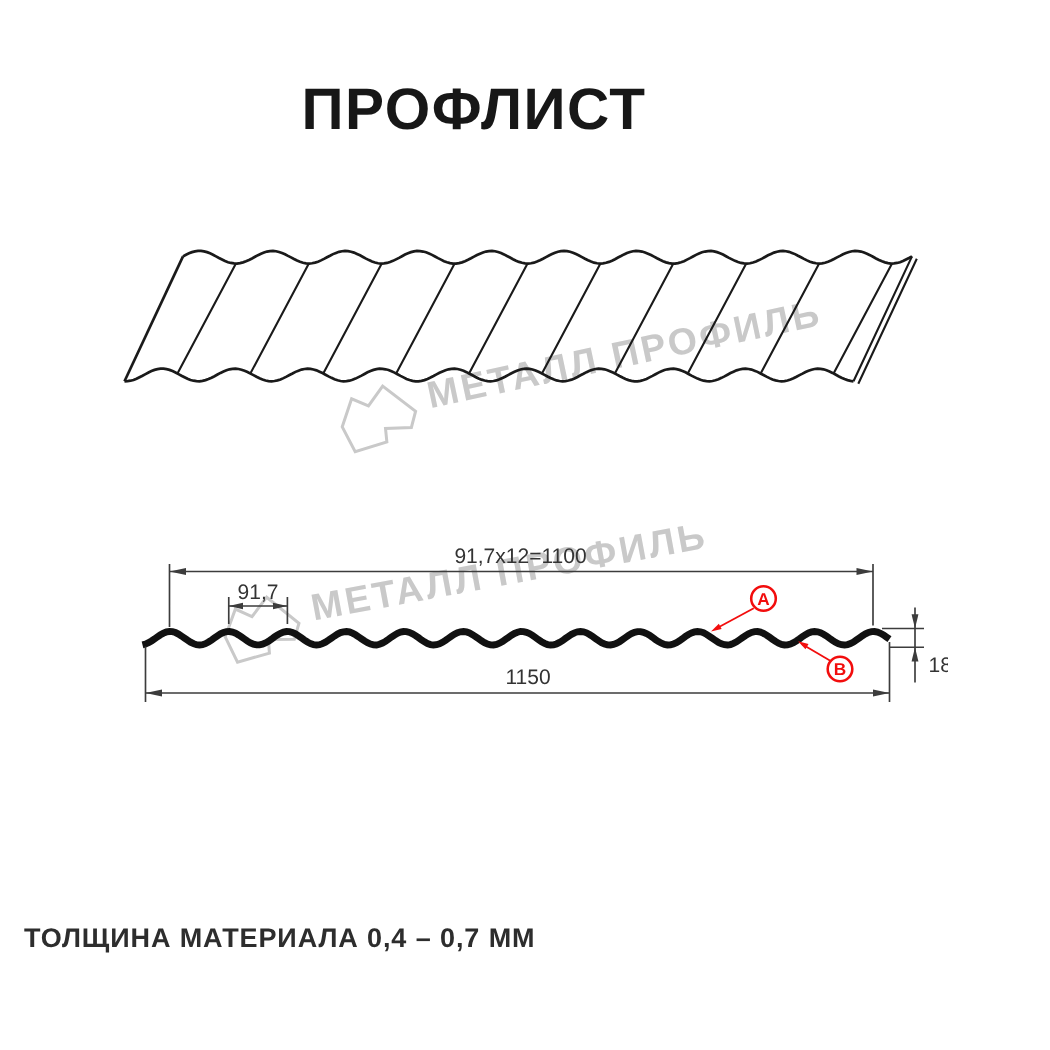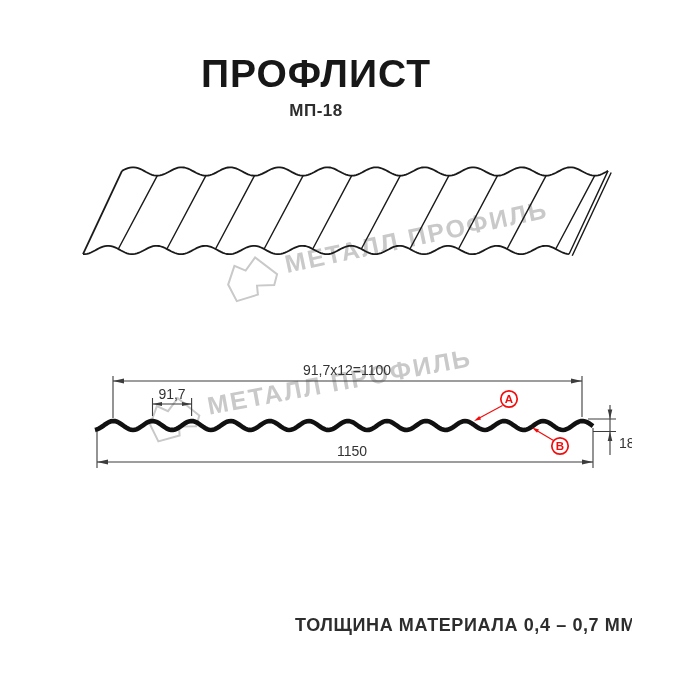--- a/index.html
+++ b/index.html
@@ -50,7 +50,6 @@
 <div class="page">
 
   <div class="page-title">ПРОФЛИСТ</div>
-  <div class="page-subtitle">МП-18</div>
 
   <div class="watermark wm1">
     <svg class="wm-logo" width="54" height="44" viewBox="0 0 54 44">

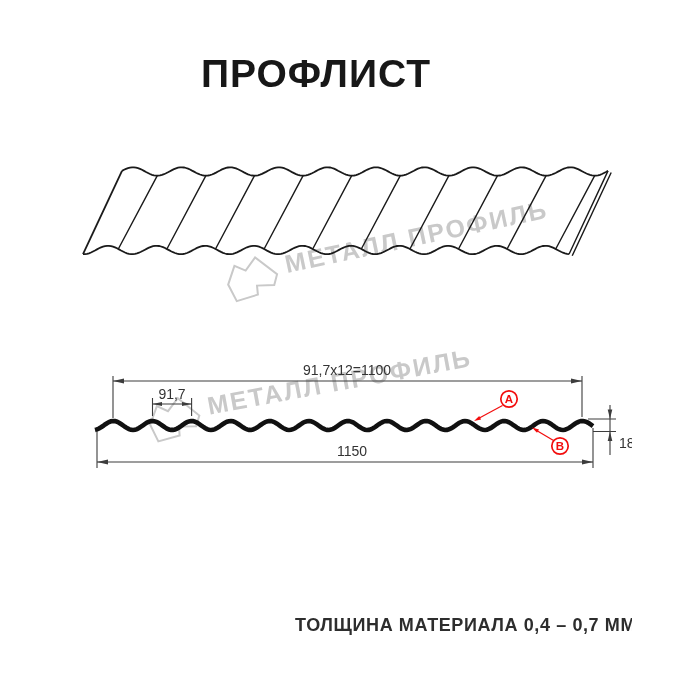--- a/index.html
+++ b/index.html
@@ -16,7 +16,7 @@
     font-size:17px;font-weight:bold;letter-spacing:.5px;color:#2d2d2d;line-height:1.2;
   }
   .footer-note{
-    position:absolute;top:616px;left:4px;width:100%;text-align:right;
+    position:absolute;top:616px;left:16px;width:100%;text-align:left;
     font-size:18px;font-weight:bold;letter-spacing:.6px;color:#2d2d2d;line-height:1.1;
   }
   .watermark{

